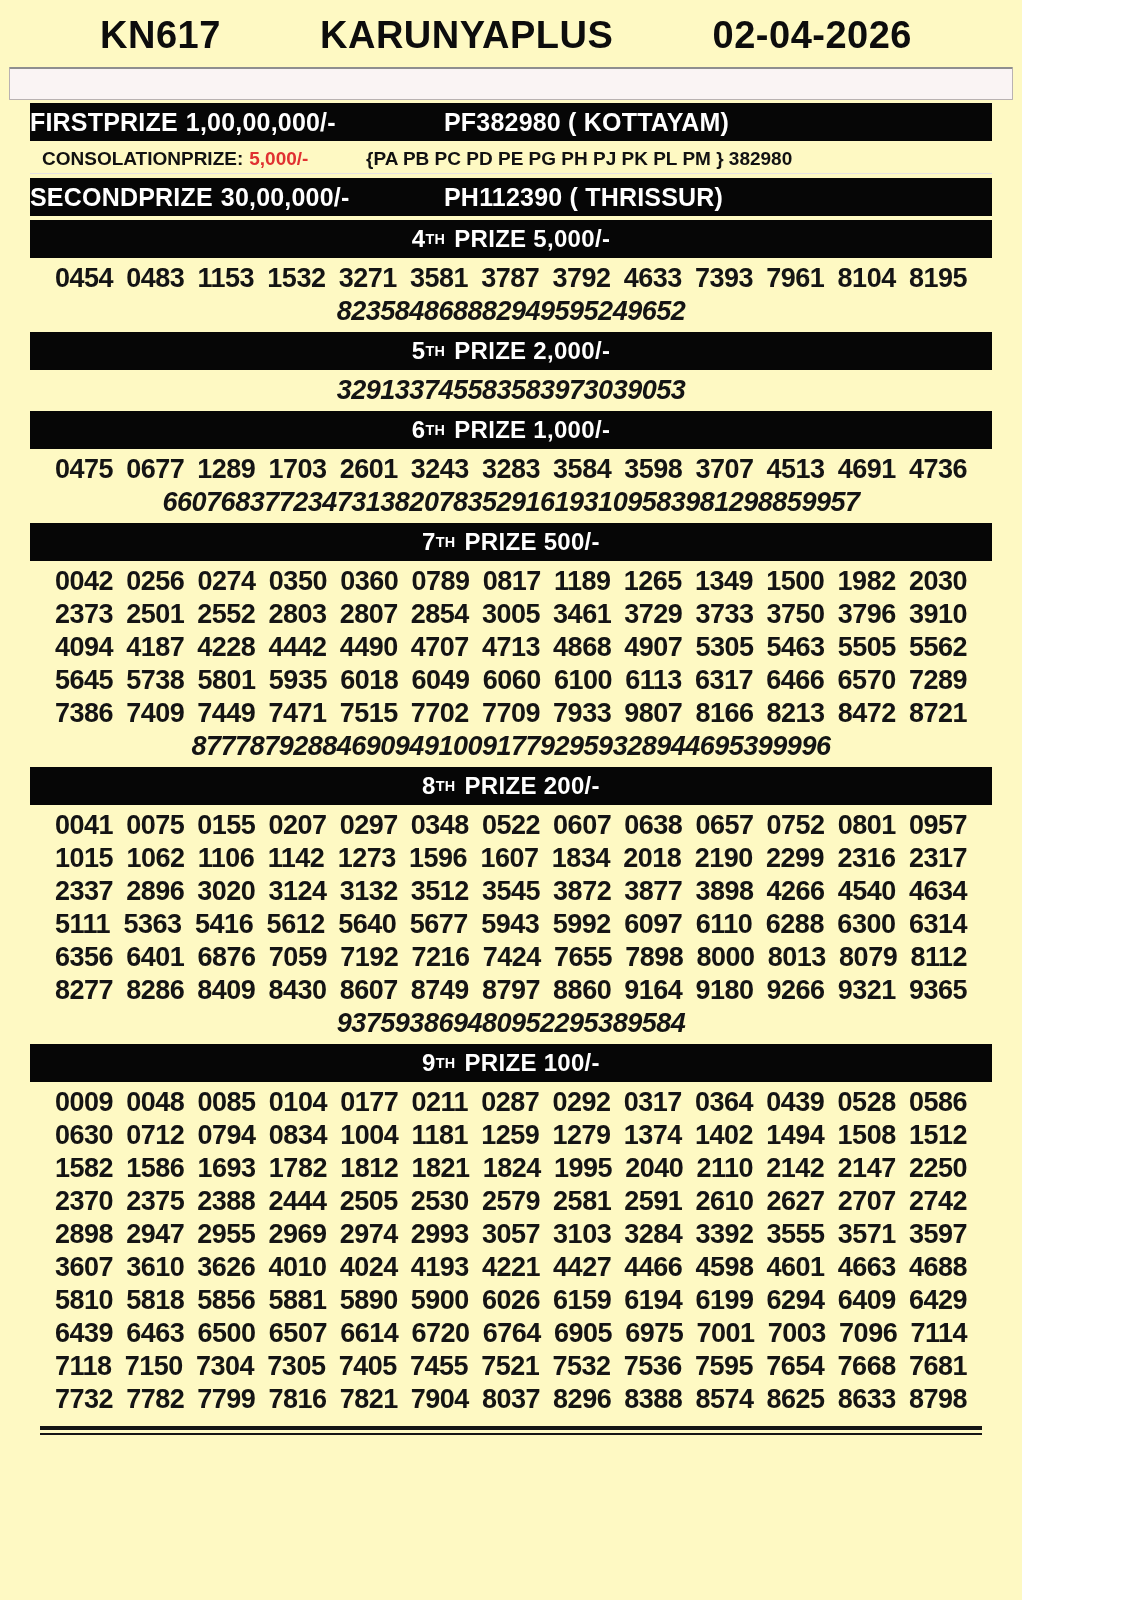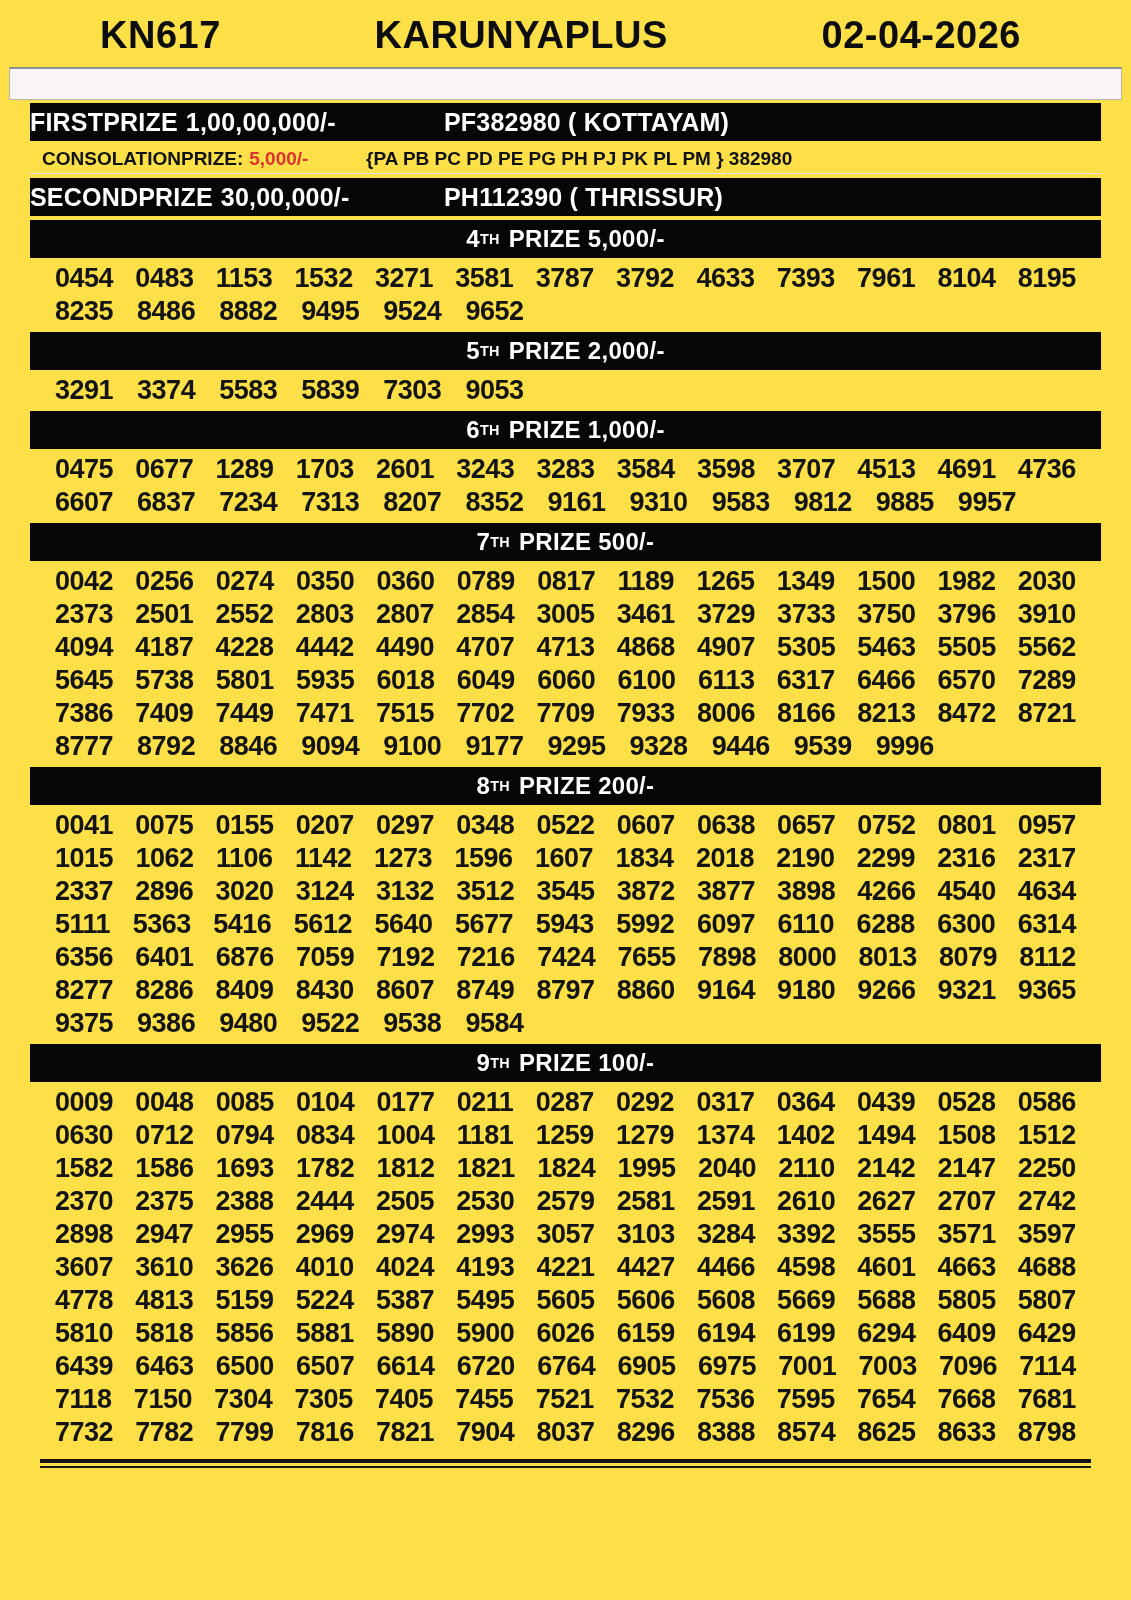--- a/index.html
+++ b/index.html
@@ -4,8 +4,8 @@
 <style>
   html,body{margin:0;padding:0;background:#ffffff;}
   .page{
-    width:1131px;height:1600px;overflow:hidden;position:relative;
-    background:#fde047;color:#111;
+    width:1022px;height:1600px;overflow:hidden;position:relative;
+    background:#fef9c3;color:#111;
     font-family:"Liberation Sans",sans-serif;
   }
   

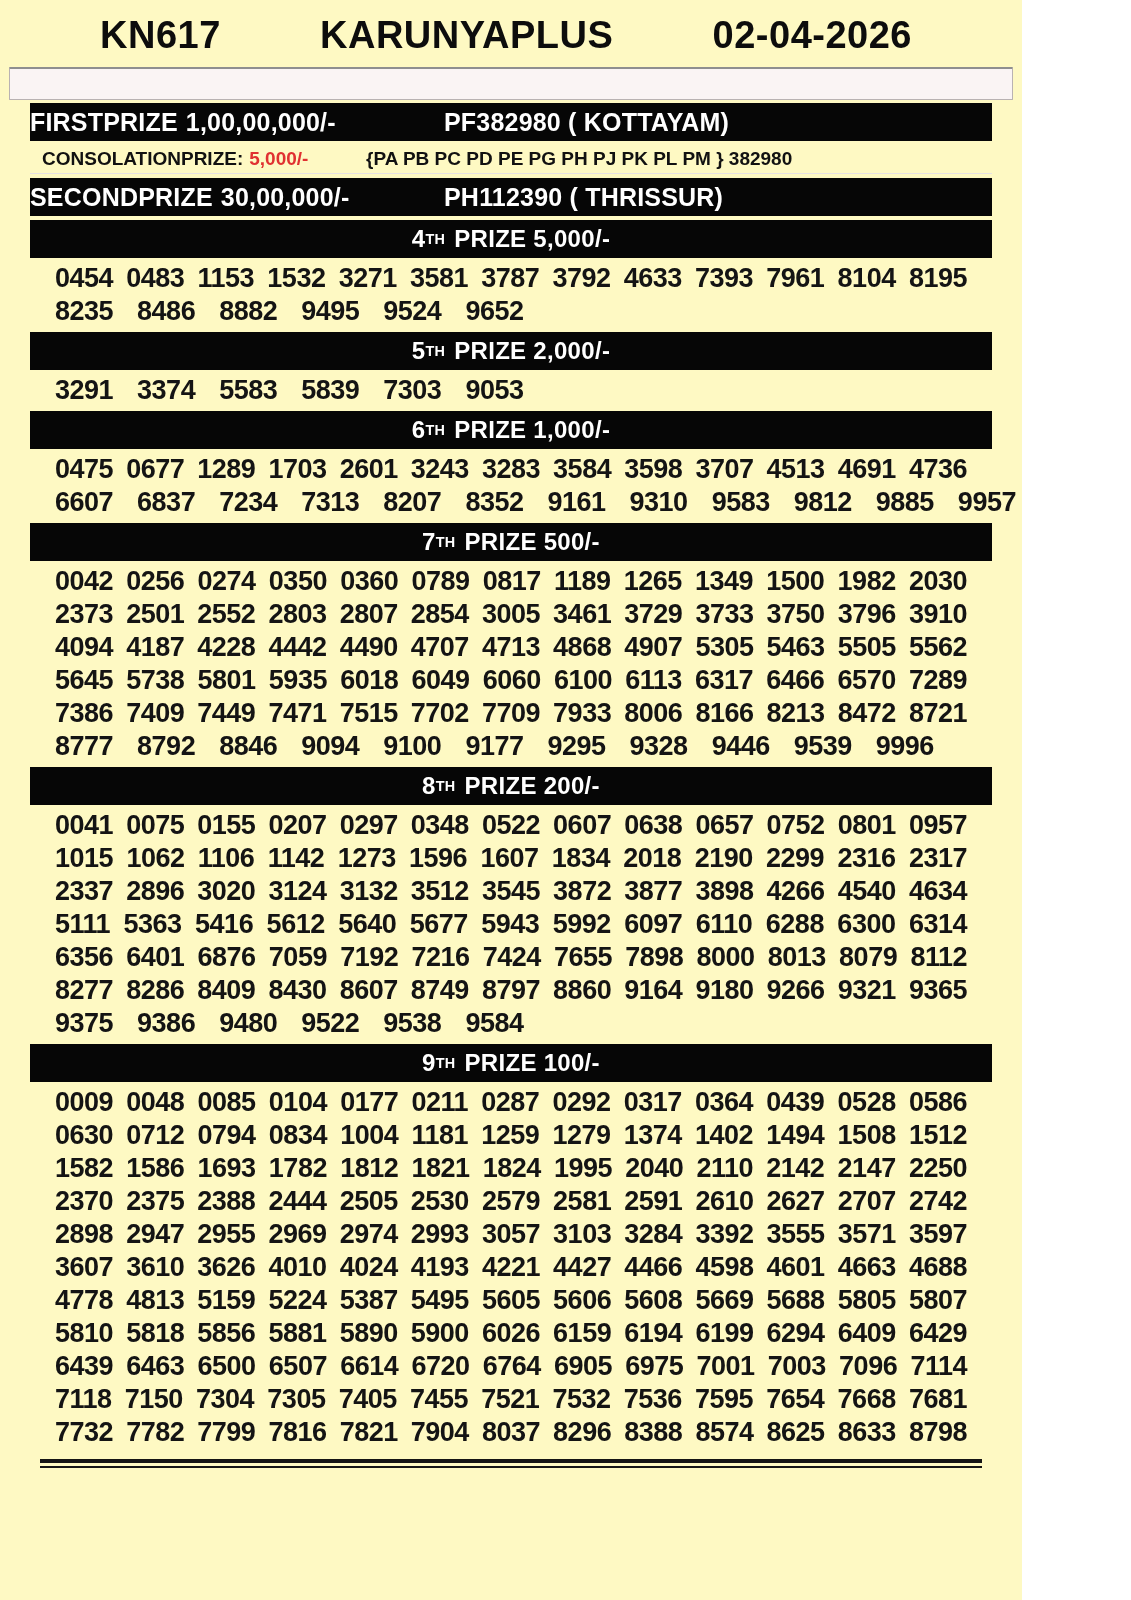--- a/index.html
+++ b/index.html
@@ -45,7 +45,7 @@
     display:flex;justify-content:space-between;align-items:center;
     padding:0 25px;height:33px;
   }
-  .num-row.centered{justify-content:flex-start;gap:24px;}
+  .num-row.centered{justify-content:center;font-style:italic;}
   .num{
     font-weight:700;font-size:27px;letter-spacing:-0.5px;color:#141414;
     white-space:nowrap;

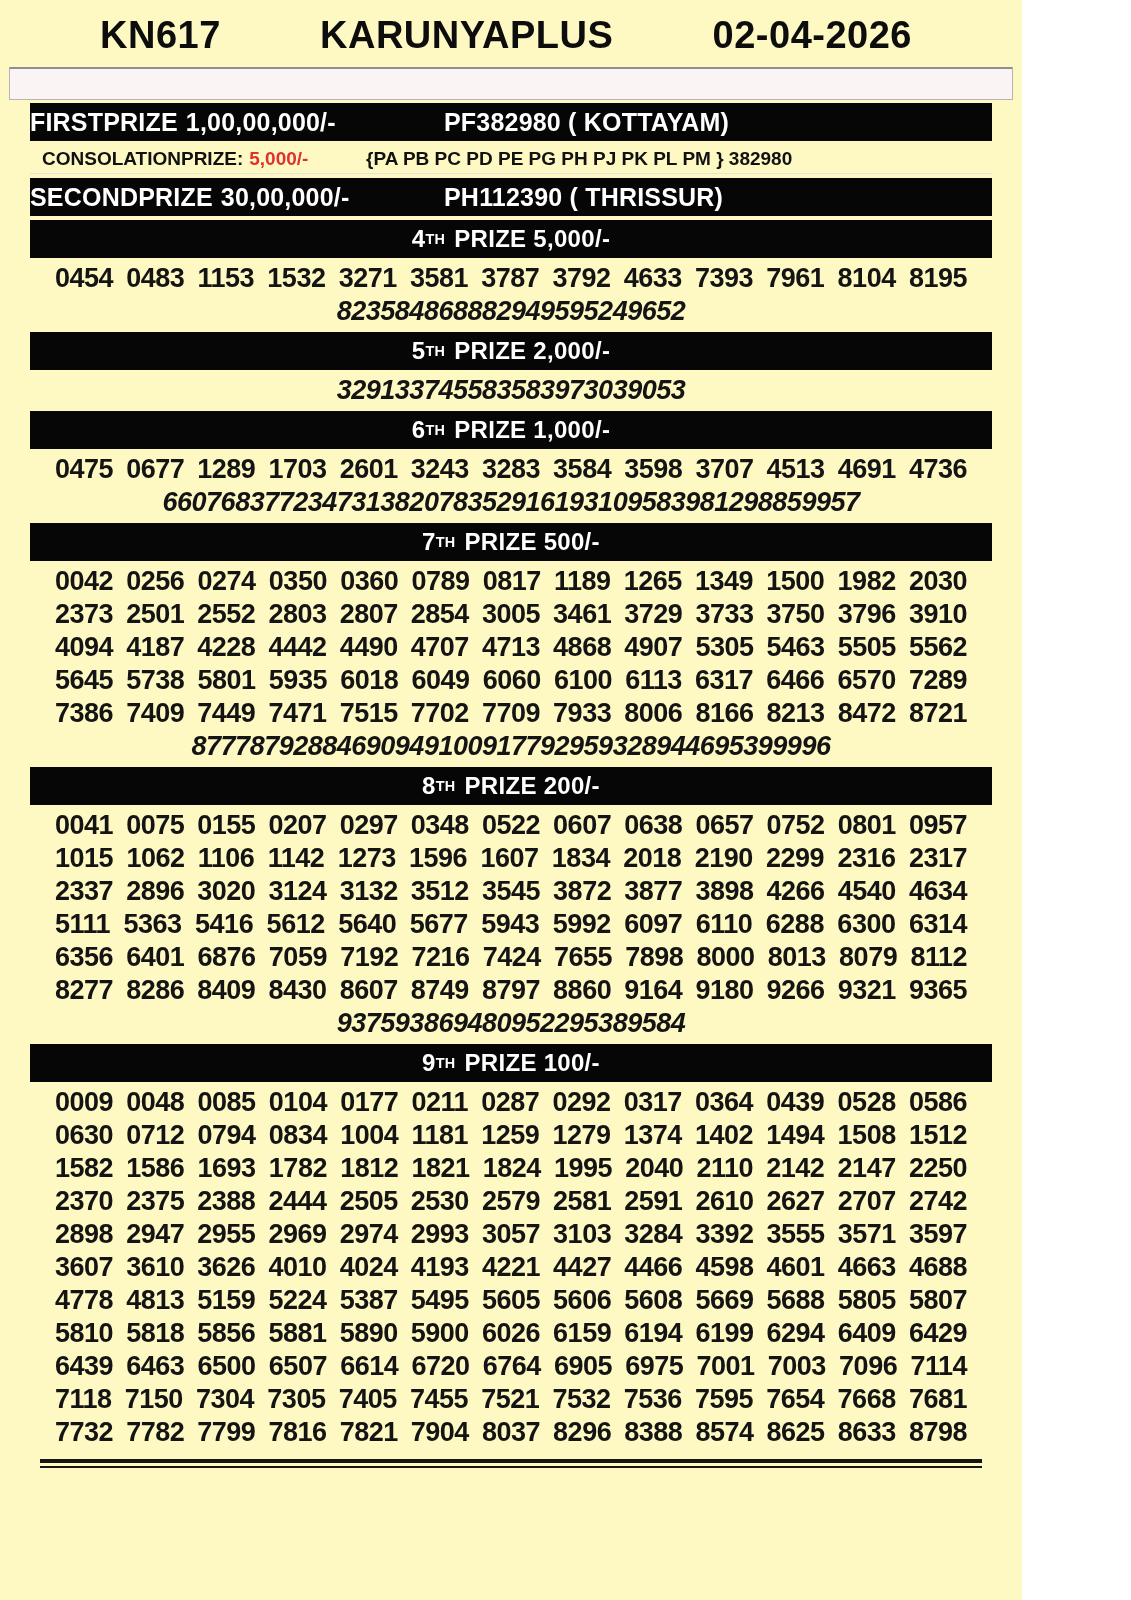--- a/index.html
+++ b/index.html
@@ -247,7 +247,7 @@
             <span class="num">7702</span>
             <span class="num">7709</span>
             <span class="num">7933</span>
-            <span class="num">8006</span>
+            <span class="num">9807</span>
             <span class="num">8166</span>
             <span class="num">8213</span>
             <span class="num">8472</span>

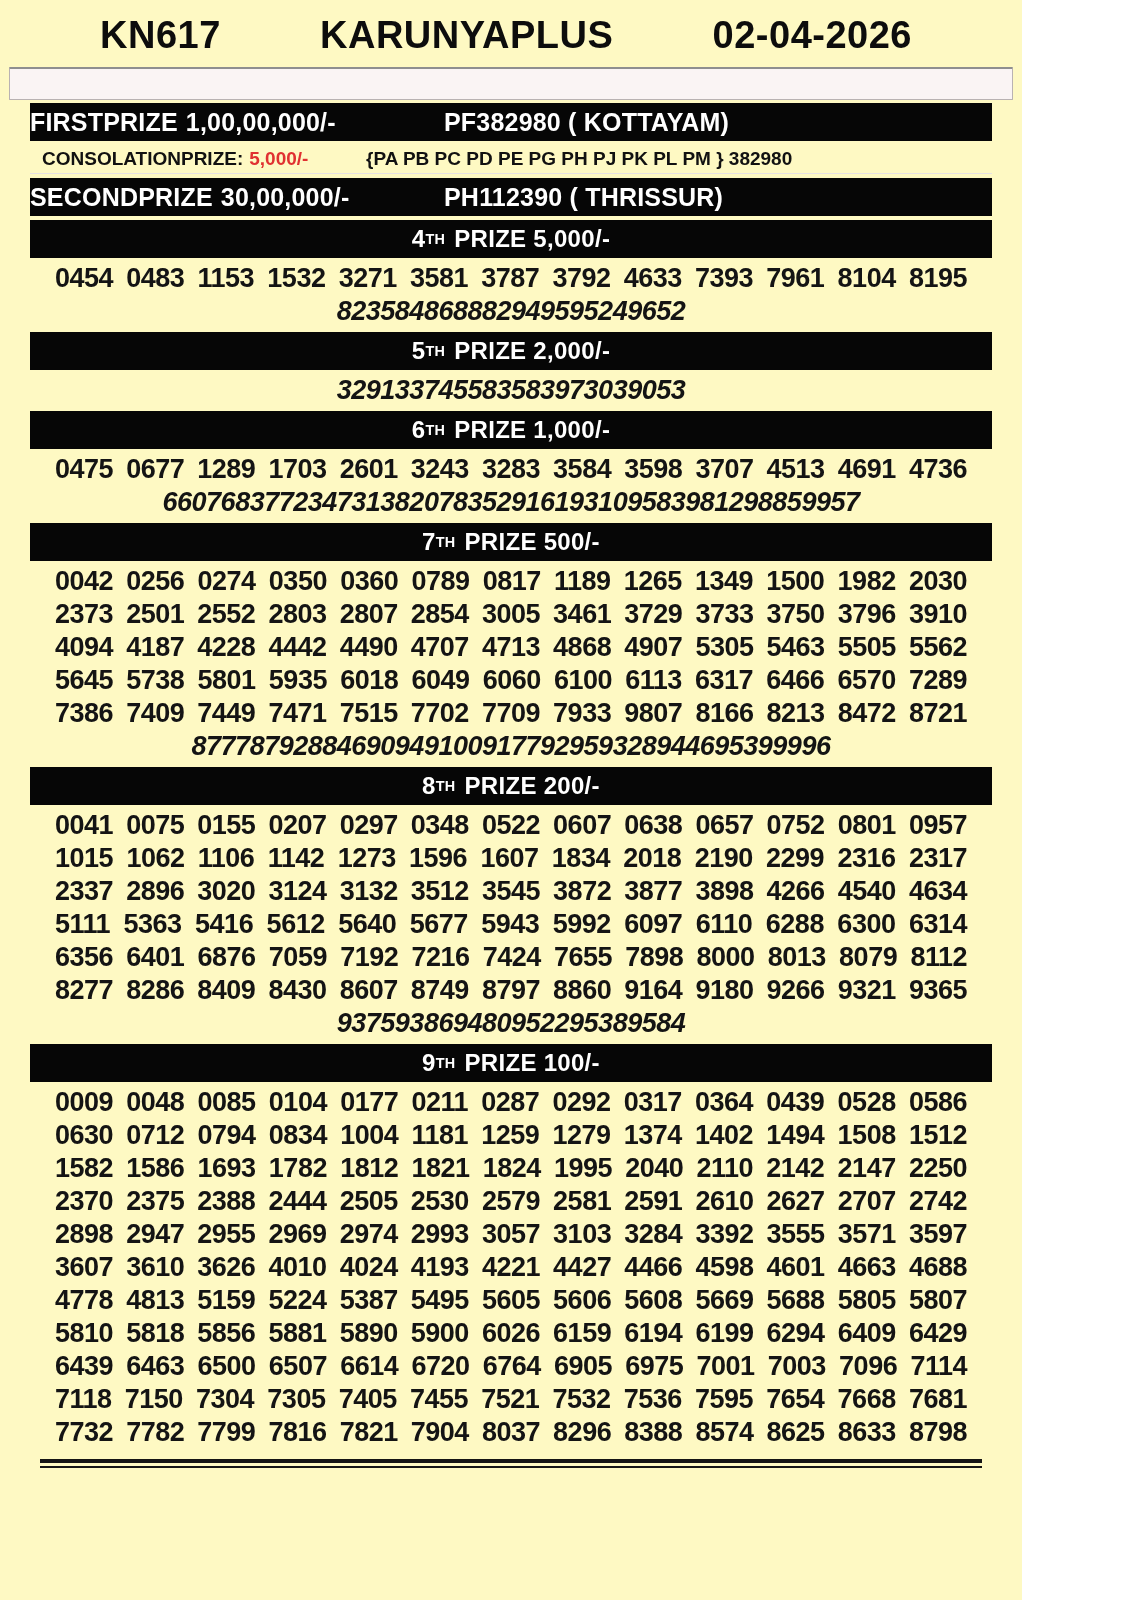--- a/index.html
+++ b/index.html
@@ -469,21 +469,6 @@
             <span class="num">4688</span>
           </div>
           <div class="num-row">
-            <span class="num">4778</span>
-            <span class="num">4813</span>
-            <span class="num">5159</span>
-            <span class="num">5224</span>
-            <span class="num">5387</span>
-            <span class="num">5495</span>
-            <span class="num">5605</span>
-            <span class="num">5606</span>
-            <span class="num">5608</span>
-            <span class="num">5669</span>
-            <span class="num">5688</span>
-            <span class="num">5805</span>
-            <span class="num">5807</span>
-          </div>
-          <div class="num-row">
             <span class="num">5810</span>
             <span class="num">5818</span>
             <span class="num">5856</span>

